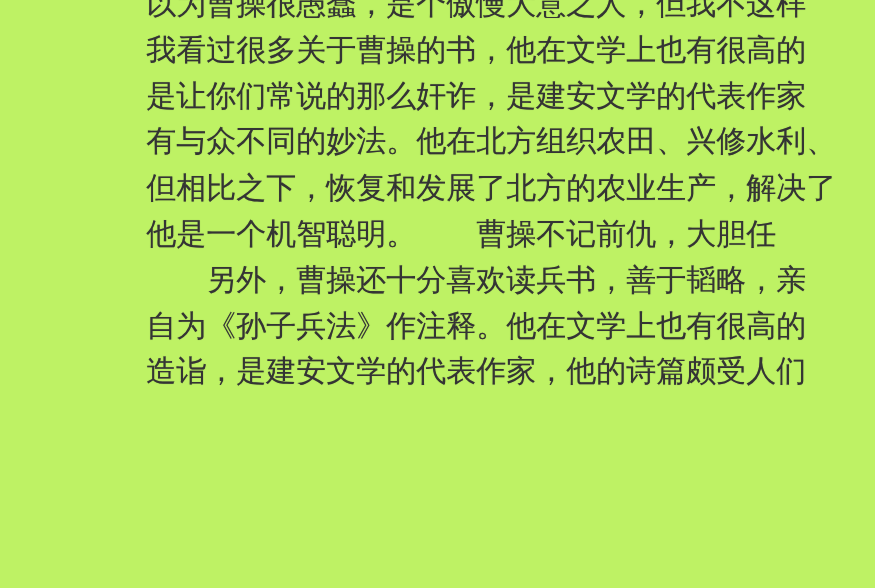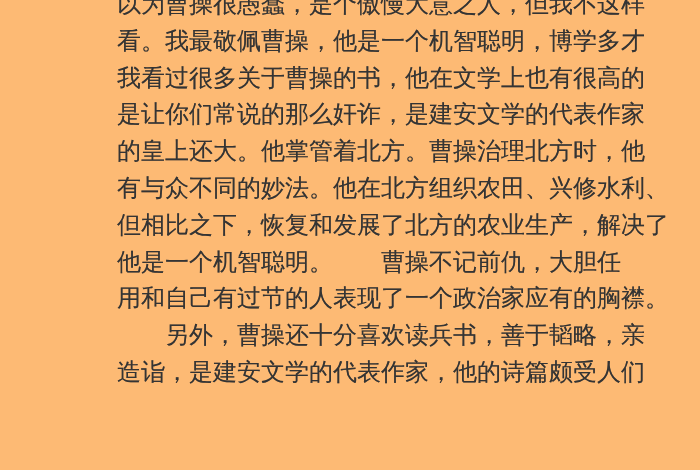--- a/index.html
+++ b/index.html
@@ -15,7 +15,7 @@
     position: relative;
     width: 700px;
     height: 470px;
-    background: #fdba74;
+    background: #bef264;
     overflow: hidden;
   }
 

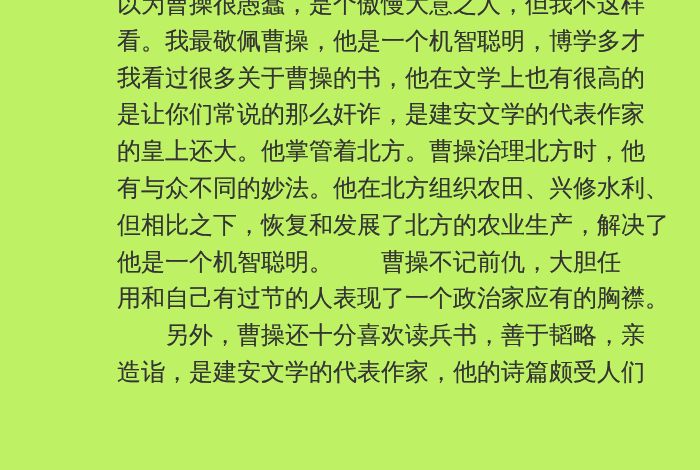--- a/index.html
+++ b/index.html
@@ -45,7 +45,6 @@
 <div class="page">
   <div class="essay-text">
     <div class="text-line">以为曹操很愚蠢，是个傲慢大意之人，但我不这样</div>
-    <div class="text-line">看。我最敬佩曹操，他是一个机智聪明，博学多才</div>
     <div class="text-line">我看过很多关于曹操的书，他在文学上也有很高的</div>
     <div class="text-line">是让你们常说的那么奸诈，是建安文学的代表作家</div>
     <div class="text-line">的皇上还大。他掌管着北方。曹操治理北方时，他</div>

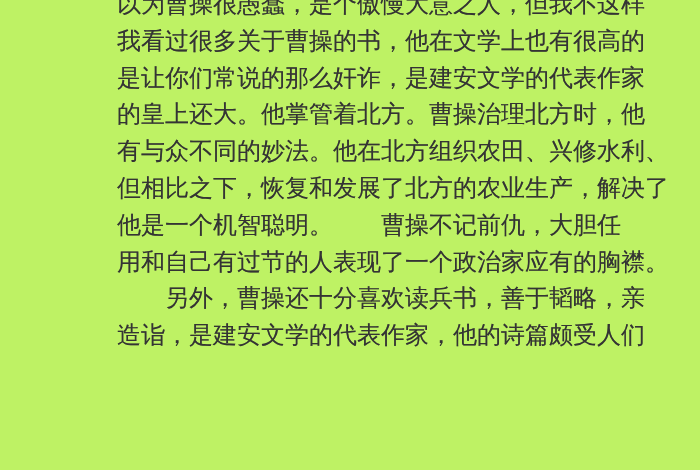--- a/index.html
+++ b/index.html
@@ -47,7 +47,6 @@
     <div class="text-line">以为曹操很愚蠢，是个傲慢大意之人，但我不这样</div>
     <div class="text-line">我看过很多关于曹操的书，他在文学上也有很高的</div>
     <div class="text-line">是让你们常说的那么奸诈，是建安文学的代表作家</div>
-    <div class="text-line">的皇上还大。他掌管着北方。曹操治理北方时，他</div>
     <div class="text-line">有与众不同的妙法。他在北方组织农田、兴修水利、</div>
     <div class="text-line">但相比之下，恢复和发展了北方的农业生产，解决了</div>
     <div class="text-line">他是一个机智聪明。　　曹操不记前仇，大胆任</div>

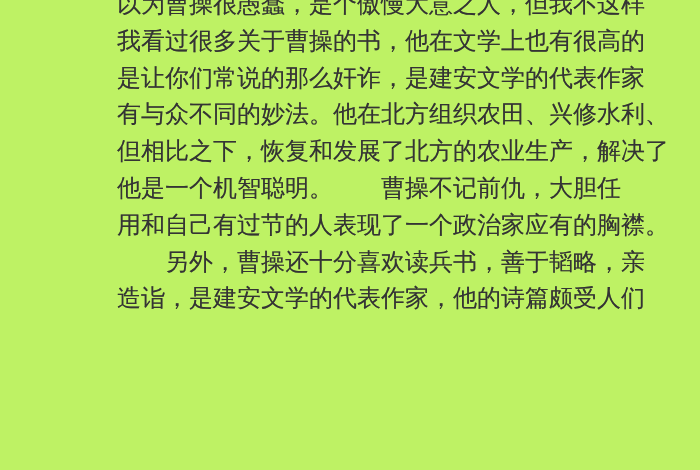--- a/index.html
+++ b/index.html
@@ -50,7 +50,6 @@
     <div class="text-line">有与众不同的妙法。他在北方组织农田、兴修水利、</div>
     <div class="text-line">但相比之下，恢复和发展了北方的农业生产，解决了</div>
     <div class="text-line">他是一个机智聪明。　　曹操不记前仇，大胆任</div>
-    <div class="text-line">用和自己有过节的人表现了一个政治家应有的胸襟。</div>
     <div class="text-line">　　另外，曹操还十分喜欢读兵书，善于韬略，亲</div>
     <div class="text-line">造诣，是建安文学的代表作家，他的诗篇颇受人们</div>
   </div>

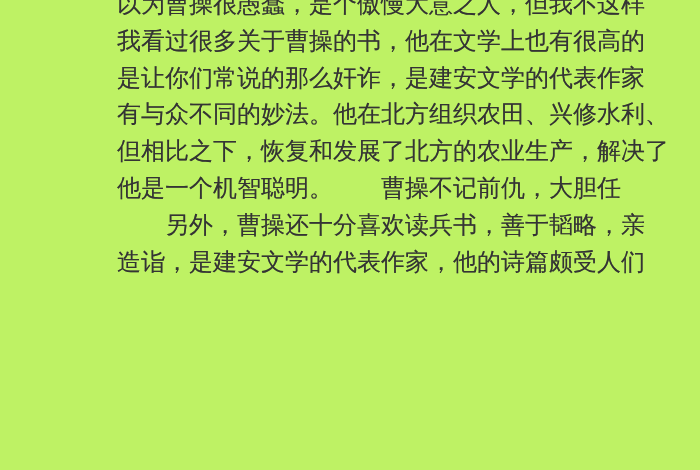--- a/index.html
+++ b/index.html
@@ -51,6 +51,7 @@
     <div class="text-line">但相比之下，恢复和发展了北方的农业生产，解决了</div>
     <div class="text-line">他是一个机智聪明。　　曹操不记前仇，大胆任</div>
     <div class="text-line">　　另外，曹操还十分喜欢读兵书，善于韬略，亲</div>
+    <div class="text-line">自为《孙子兵法》作注释。他在文学上也有很高的</div>
     <div class="text-line">造诣，是建安文学的代表作家，他的诗篇颇受人们</div>
   </div>
 </div>

